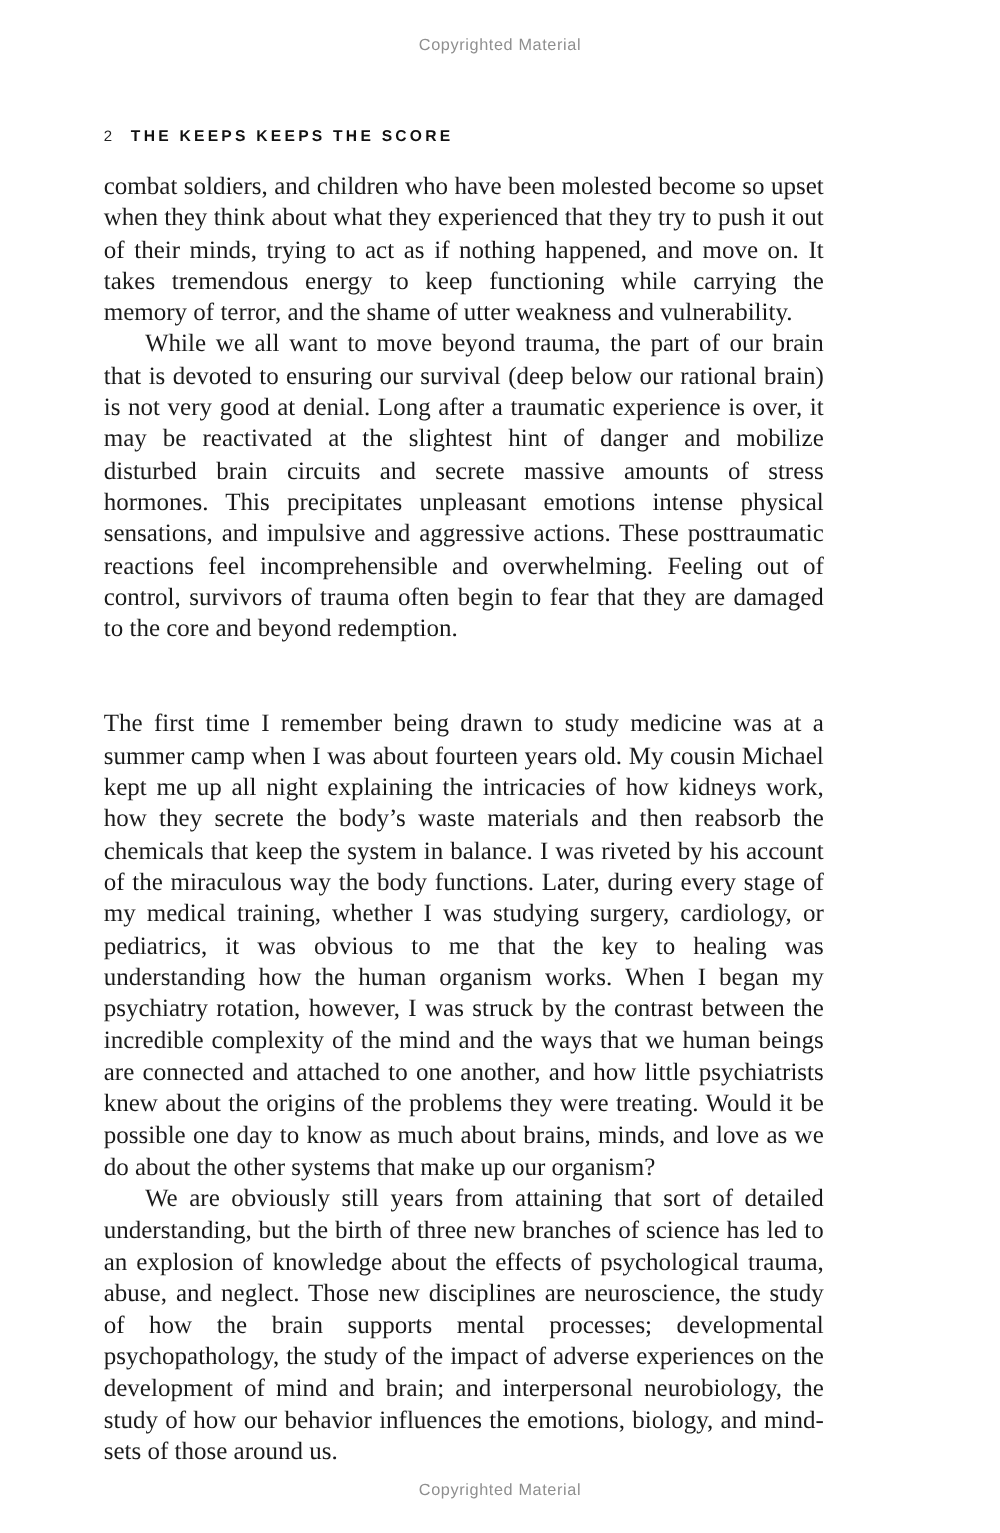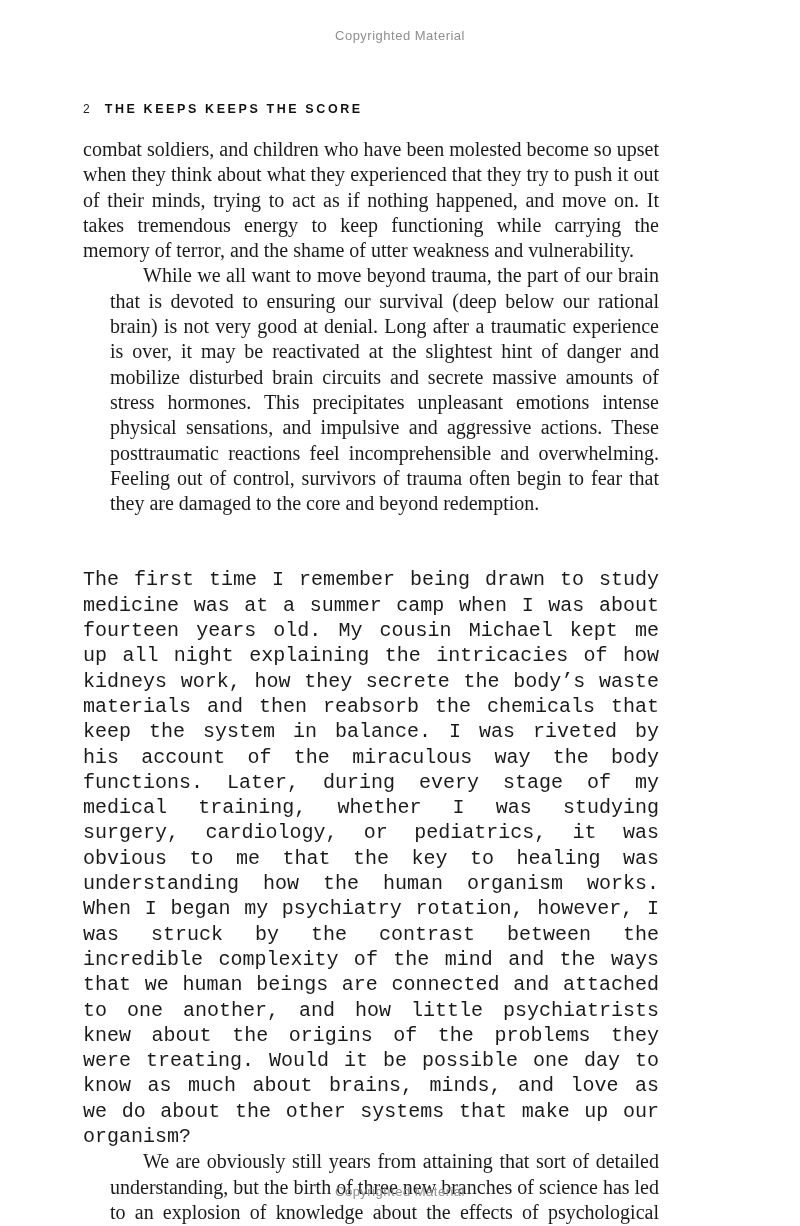--- a/index.html
+++ b/index.html
@@ -55,7 +55,7 @@
     text-align: justify;
   }
   .para { margin: 0; }
-  .para.indent { text-indent: 33px; margin-left: 27px; }
+  .para.indent { text-indent: 33px; }
   .para.section-break { margin-top: 51px; font-family: Liberation Mono, monospace; }
 </style>
 </head>

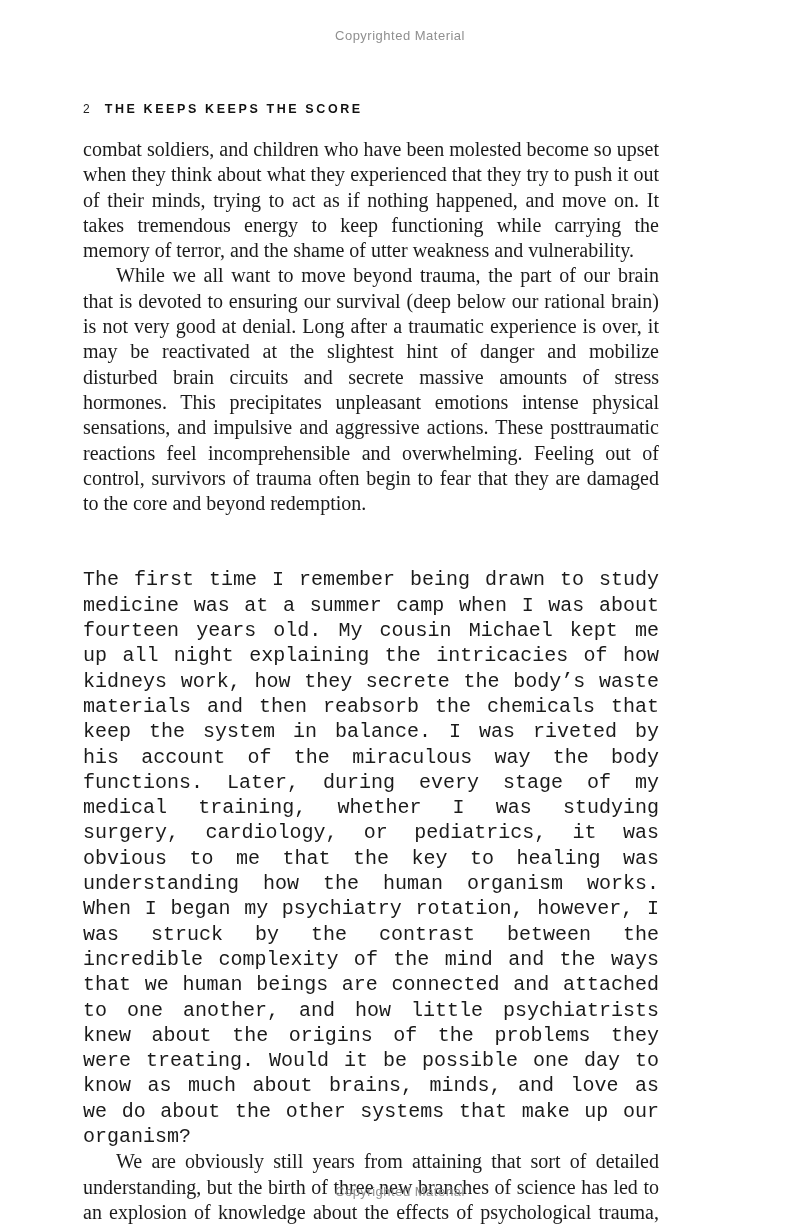--- a/index.html
+++ b/index.html
@@ -56,7 +56,7 @@
   }
   .para { margin: 0; }
   .para.indent { text-indent: 33px; }
-  .para.section-break { margin-top: 51px; font-family: Liberation Mono, monospace; }
+  .para.section-break { margin-top: 51px; }
 </style>
 </head>
 <body>

